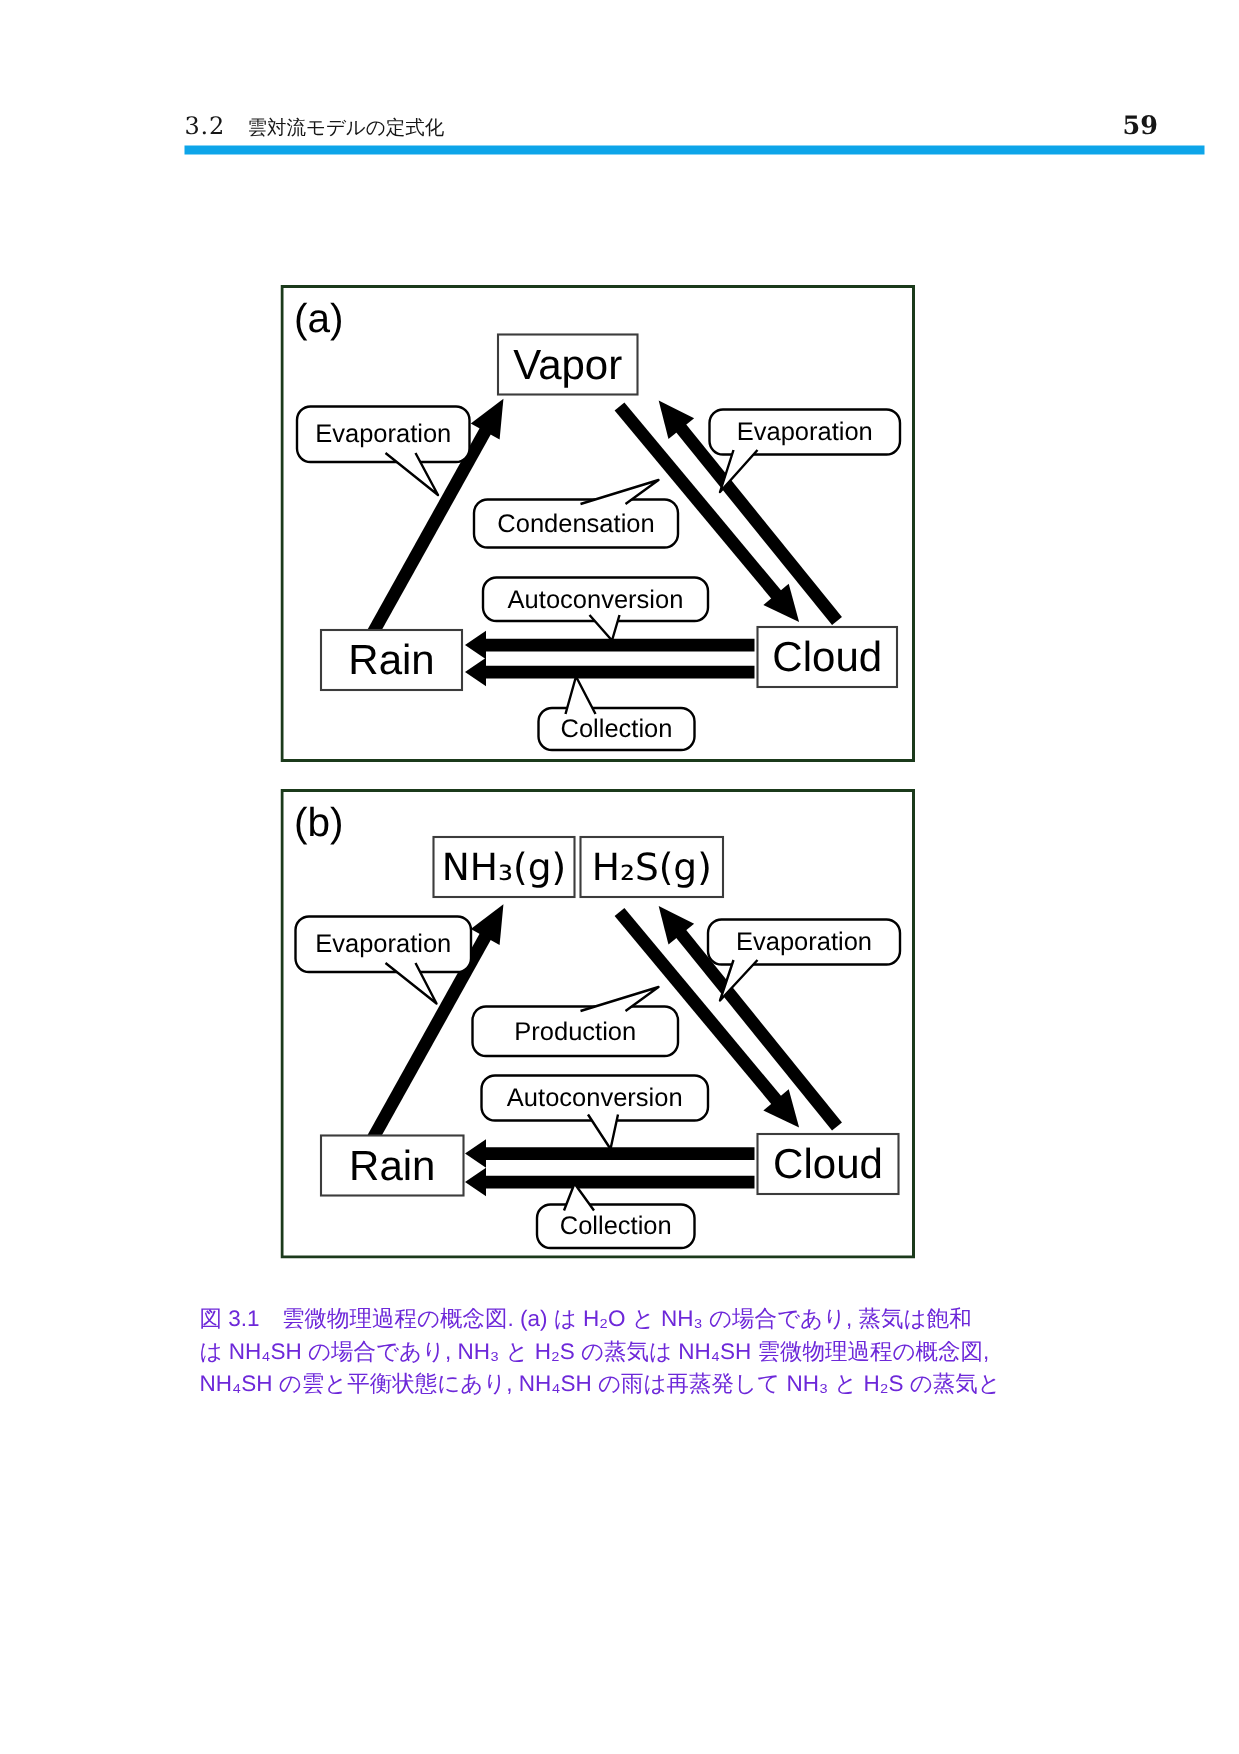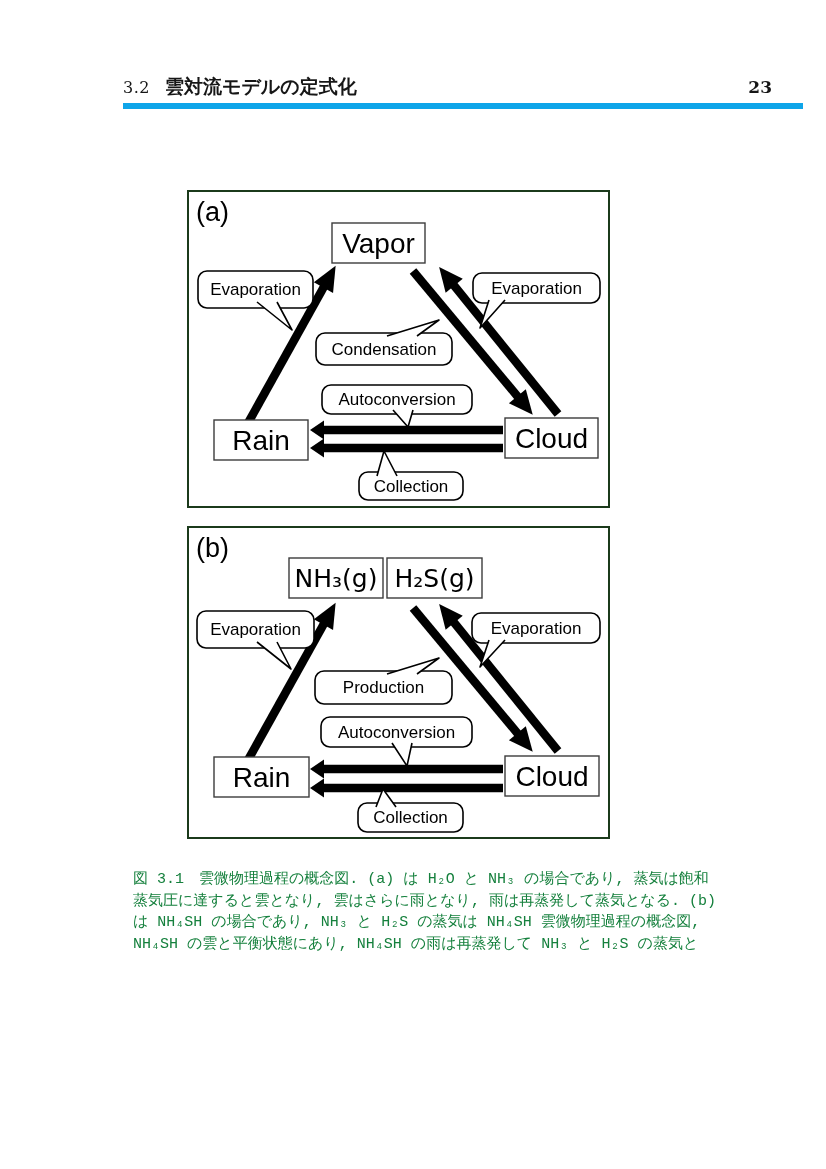--- a/index.html
+++ b/index.html
@@ -17,7 +17,7 @@
   }
   .header .left { display:flex; align-items:baseline; }
   .header .sec-num { margin-right:15px; letter-spacing:0.5px; }
-  .header .sec-title { font-size:19px;font-weight:bold; }
+  .header .sec-title { font-size:13px; }
   .header .page-num { font-weight:bold; font-size:17px; margin-right:31px; }
 
   

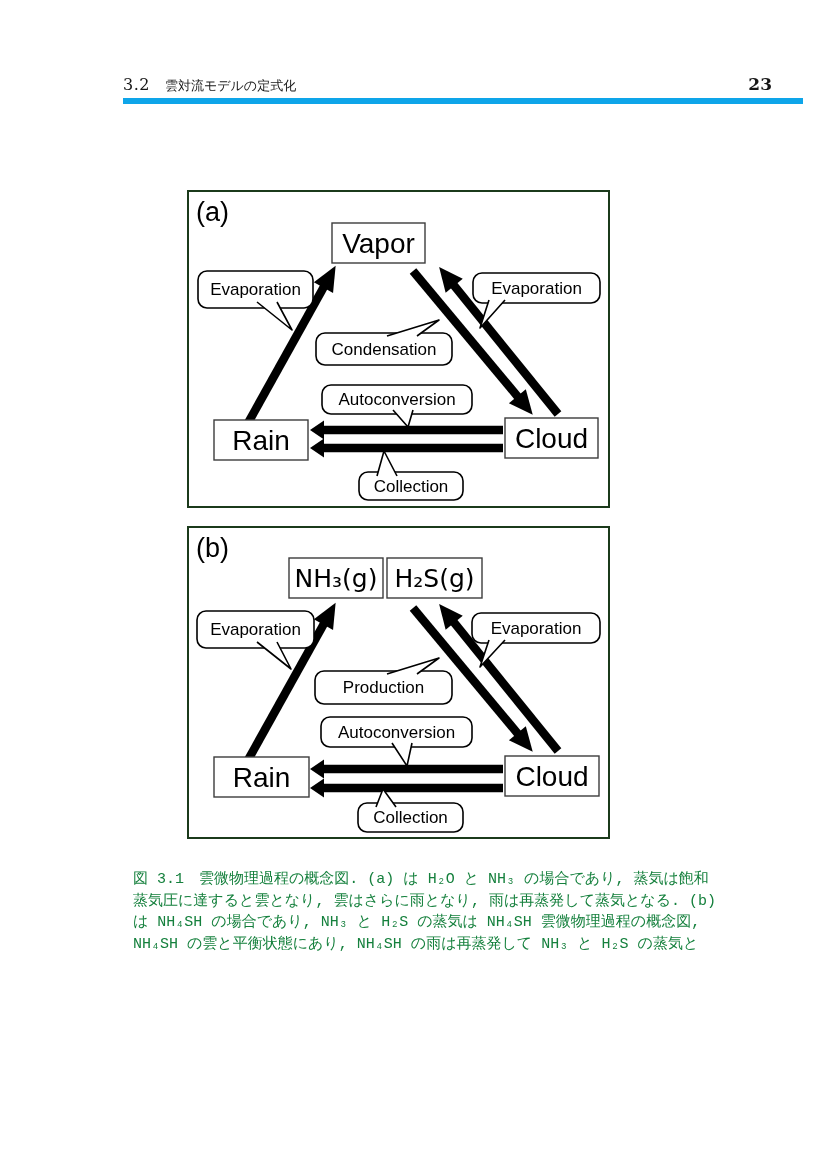--- a/index.html
+++ b/index.html
@@ -54,7 +54,7 @@
       <span class="sec-num">3.2</span>
       <span class="sec-title">雲対流モデルの定式化</span>
     </span>
-    <span class="page-num">23</span>
+    <span class="page-num">59</span>
   </div>
 
   <svg class="fig fig-a" width="423" height="318" viewBox="0 0 423 318">

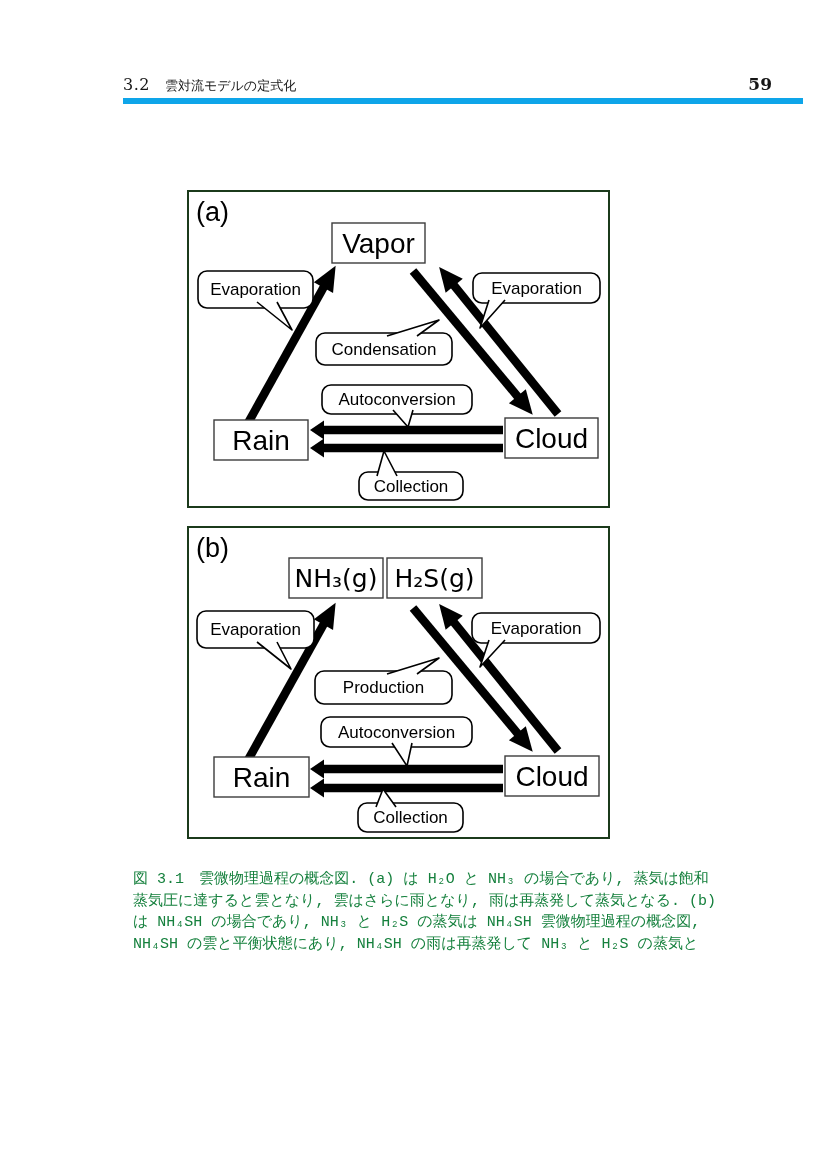--- a/index.html
+++ b/index.html
@@ -39,8 +39,8 @@
   
   .caption {
     position:absolute; left:133px; top:869px; width:568px;
-    font-family:Liberation Mono, monospace;
-    font-size:15px; line-height:21.5px; color:#15803d;
+    font-family:Liberation Sans, sans-serif;
+    font-size:15px; line-height:21.5px; color:#6d28d9;
   }
   .caption .cap-line { white-space:nowrap; }
 </style>

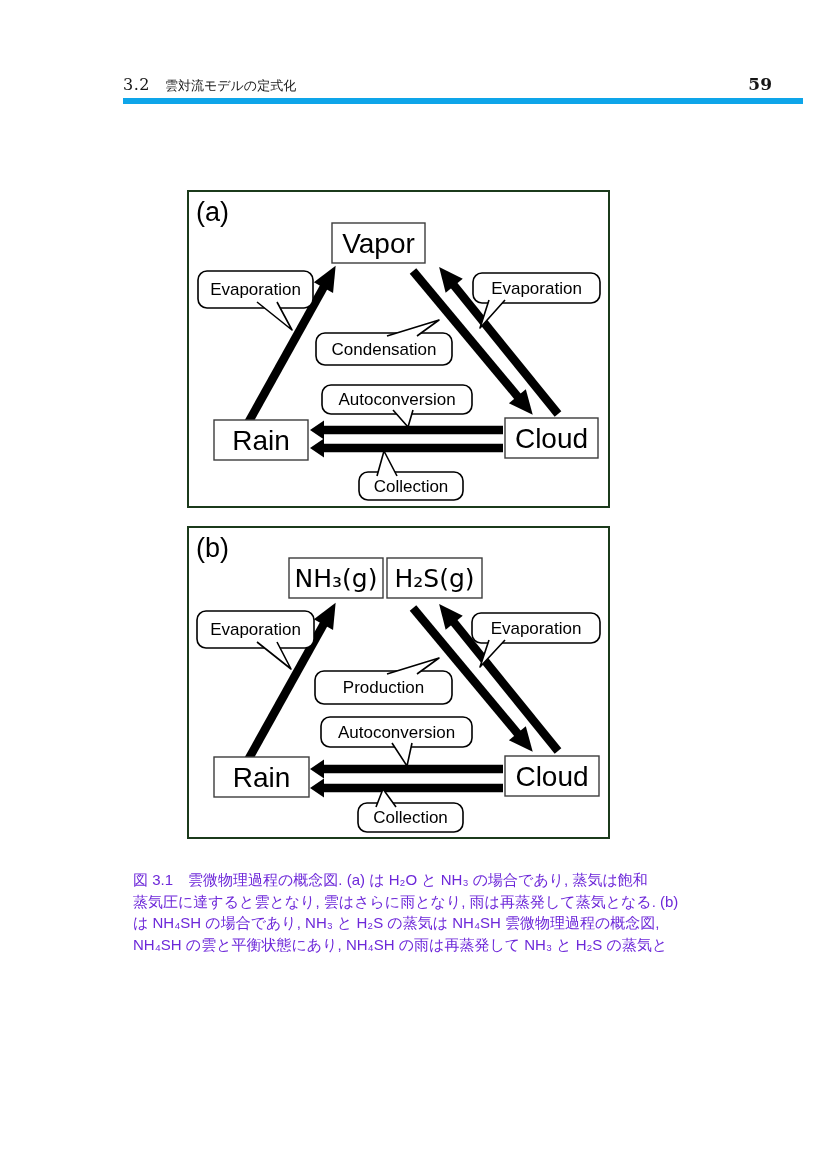--- a/index.html
+++ b/index.html
@@ -193,7 +193,6 @@
 
   <div class="caption">
     <div class="cap-line">図 3.1　雲微物理過程の概念図. (a) は H₂O と NH₃ の場合であり, 蒸気は飽和</div>
-    <div class="cap-line">蒸気圧に達すると雲となり, 雲はさらに雨となり, 雨は再蒸発して蒸気となる. (b)</div>
     <div class="cap-line">は NH₄SH の場合であり, NH₃ と H₂S の蒸気は NH₄SH 雲微物理過程の概念図,</div>
     <div class="cap-line">NH₄SH の雲と平衡状態にあり, NH₄SH の雨は再蒸発して NH₃ と H₂S の蒸気と</div>
   </div>

